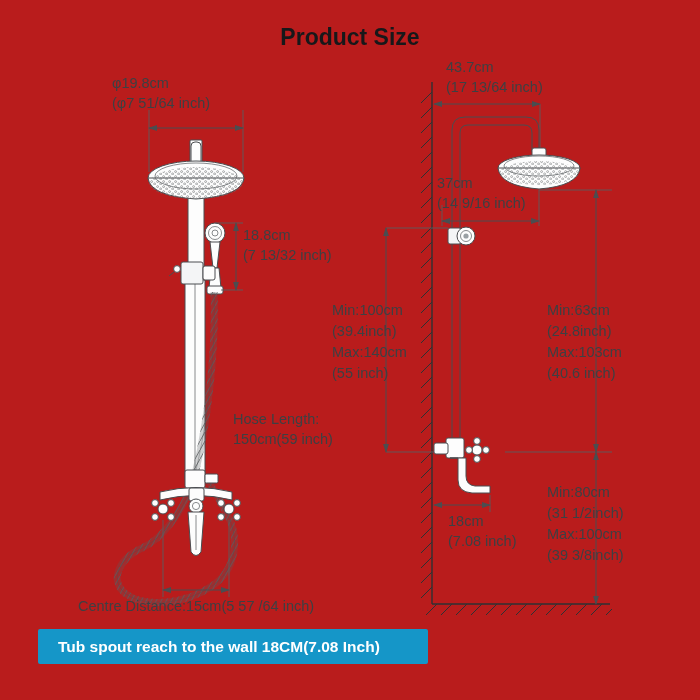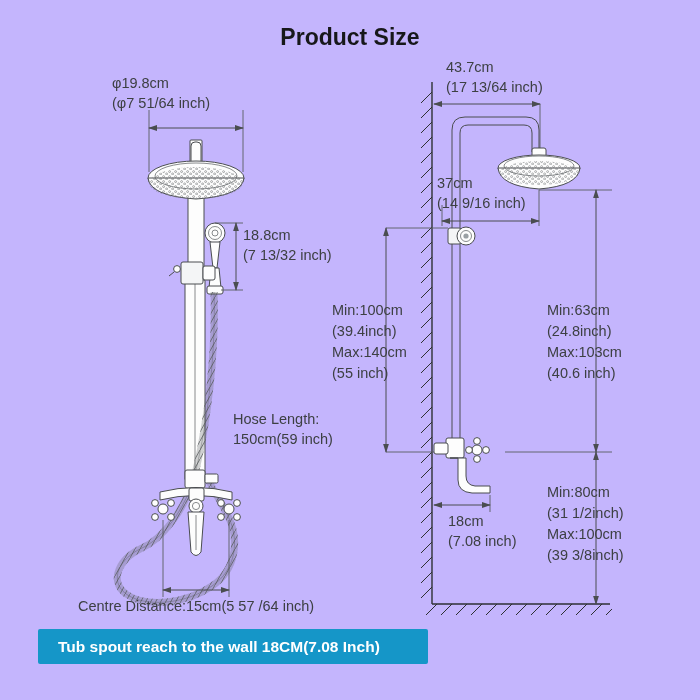--- a/index.html
+++ b/index.html
@@ -76,7 +76,7 @@
 </head>
 <body>
 
-<div id="page" style="background: #c4b5fd;">
+<div id="page" style="background: #b91c1c;">
 
   <svg width="700" height="700" viewBox="0 0 700 700">
     <defs>

